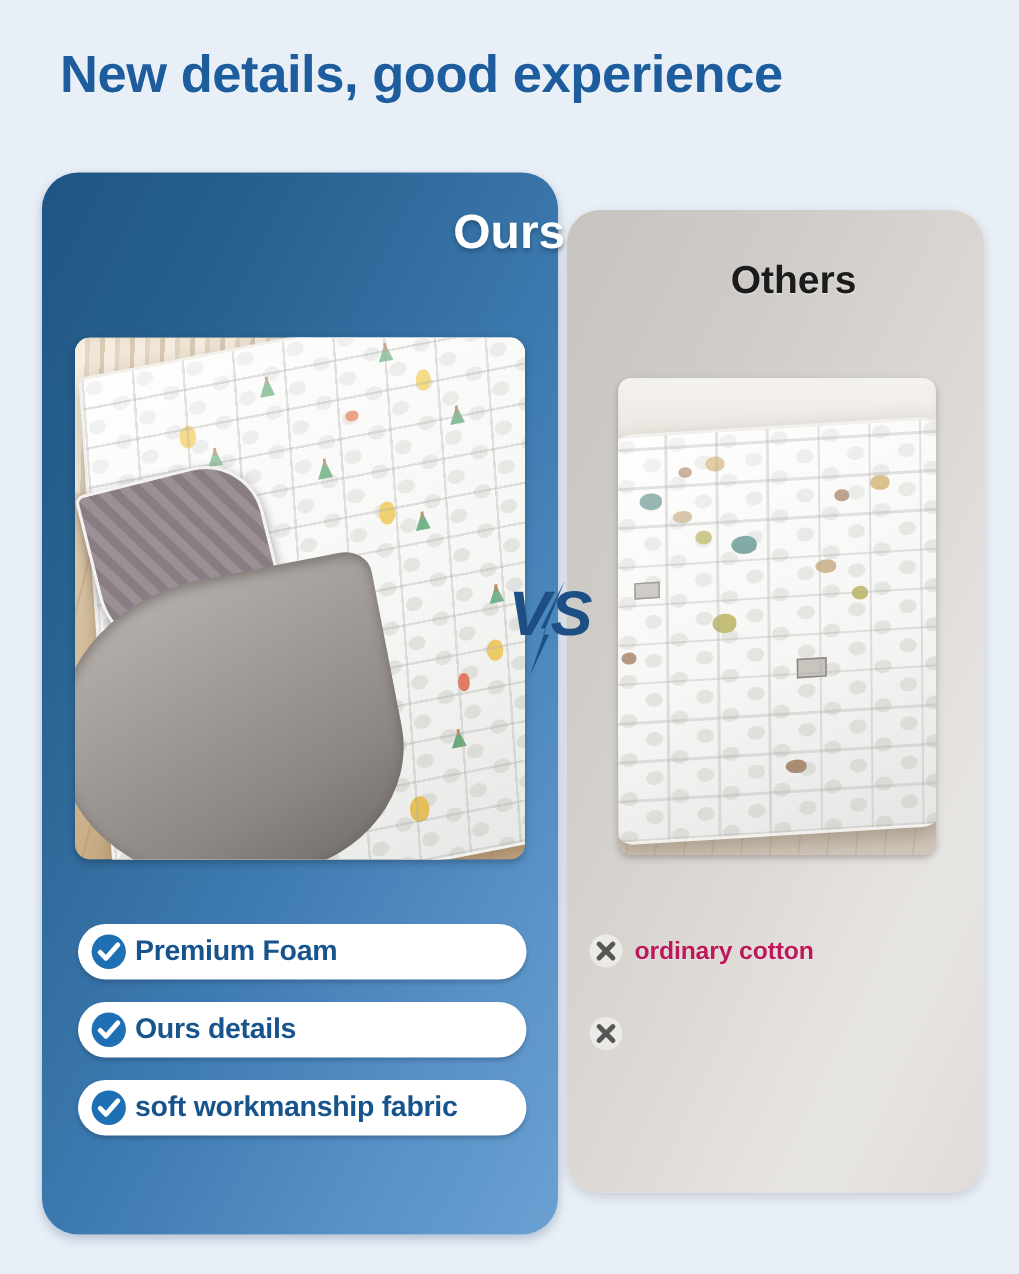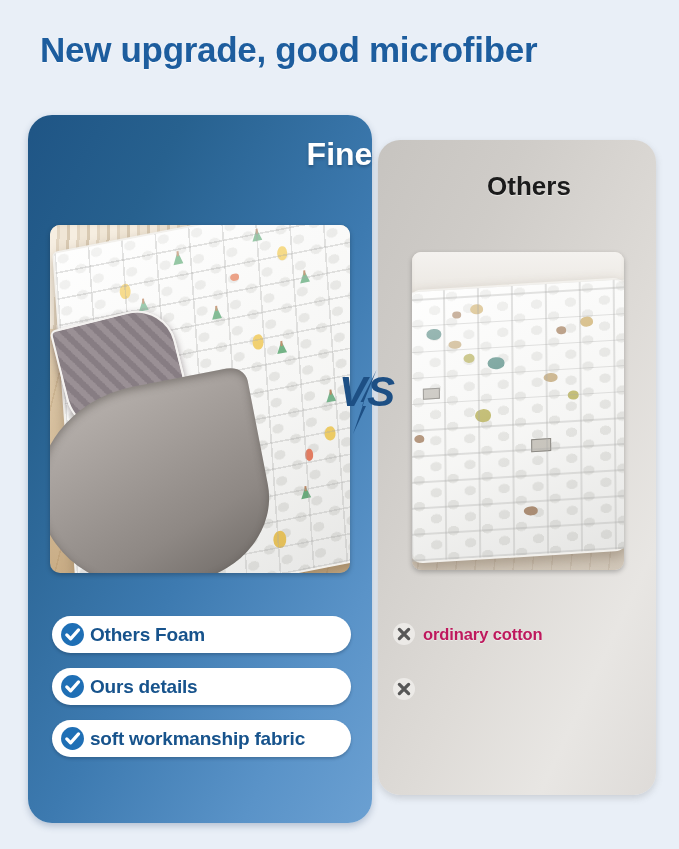--- a/index.html
+++ b/index.html
@@ -214,7 +214,7 @@
 </head>
 <body>
 
-<div class="page-title">New upgrade, good microfiber</div>
+<div class="page-title">New details, good experience</div>
 
 <div class="panel panel-ours"></div>
 <div class="panel-heading heading-ours">Fine</div>

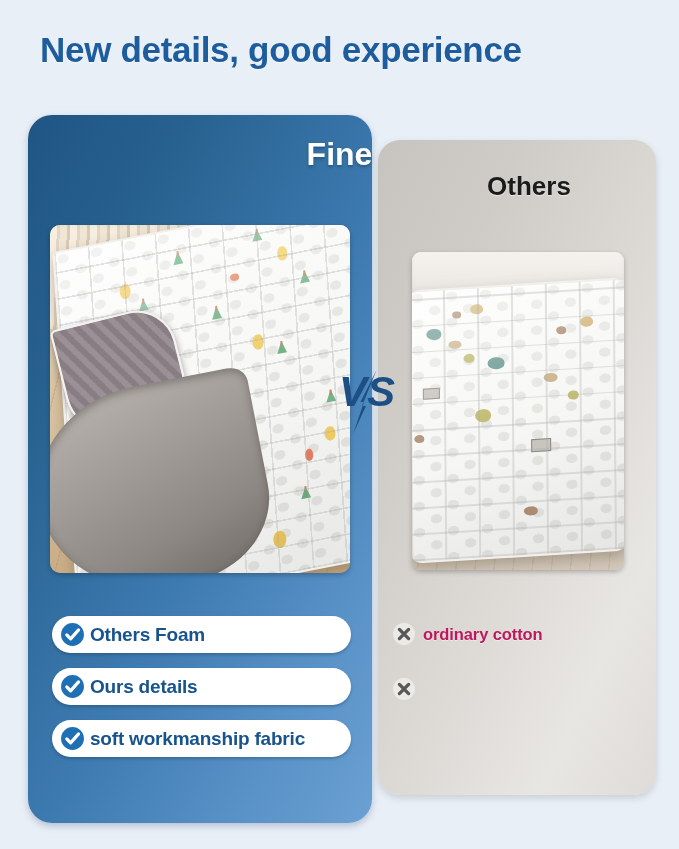--- a/index.html
+++ b/index.html
@@ -217,7 +217,7 @@
 <div class="page-title">New details, good experience</div>
 
 <div class="panel panel-ours"></div>
-<div class="panel-heading heading-ours">Fine</div>
+<div class="panel-heading heading-ours">Ours</div>
 
 <div class="photo photo-ours">
   <div class="ph-layer floor-ours"></div>

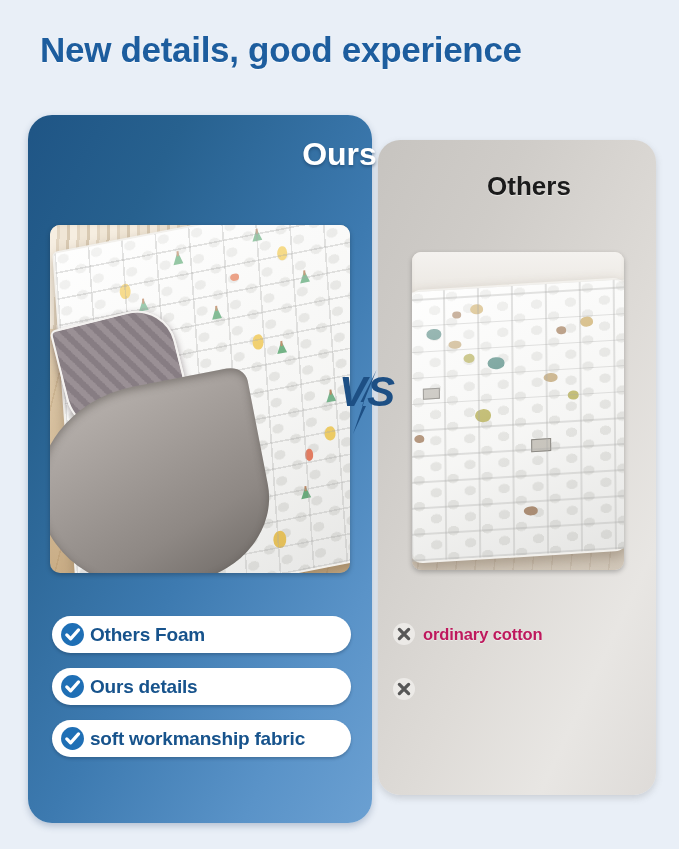--- a/index.html
+++ b/index.html
@@ -175,7 +175,7 @@
   
   .vs-badge{
     position:absolute;
-    left:339px; top:366px;
+    left:339px; top:383px;
     width:64px; height:72px;
     z-index:5;
     text-align:right;

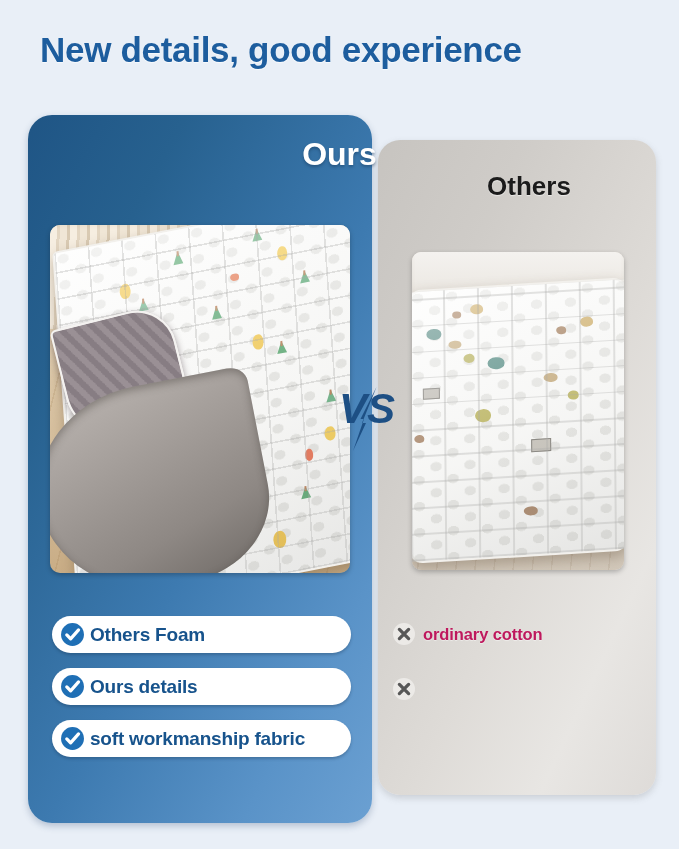--- a/index.html
+++ b/index.html
@@ -290,7 +290,7 @@
         <path d="M6.5 12.4 L10.2 16.2 L17.8 7.6" fill="none" stroke="#ffffff" stroke-width="3.1" stroke-linecap="round" stroke-linejoin="round"></path>
       </svg>
     </span>
-    <span class="pill-label">Others Foam</span>
+    <span class="pill-label">Premium Foam</span>
   </div>
   <div class="pill">
     <span class="pill-icon">

